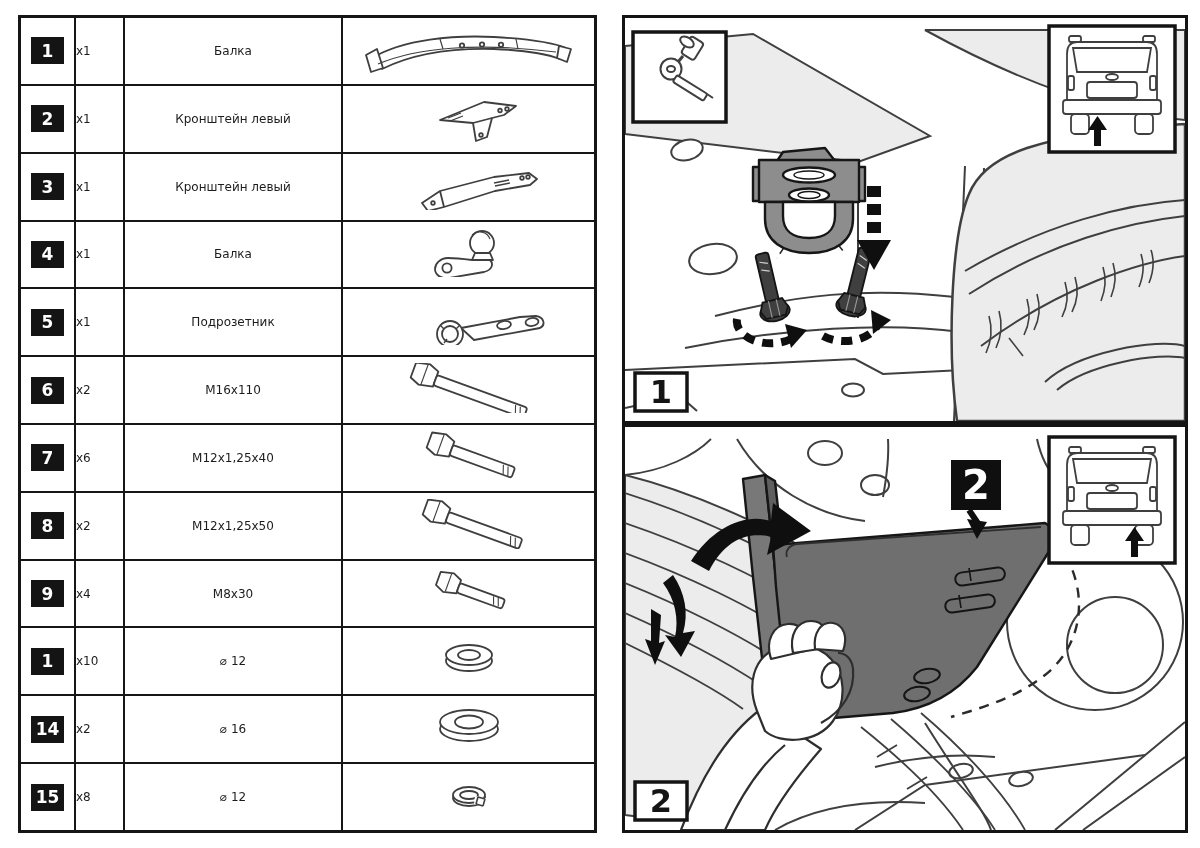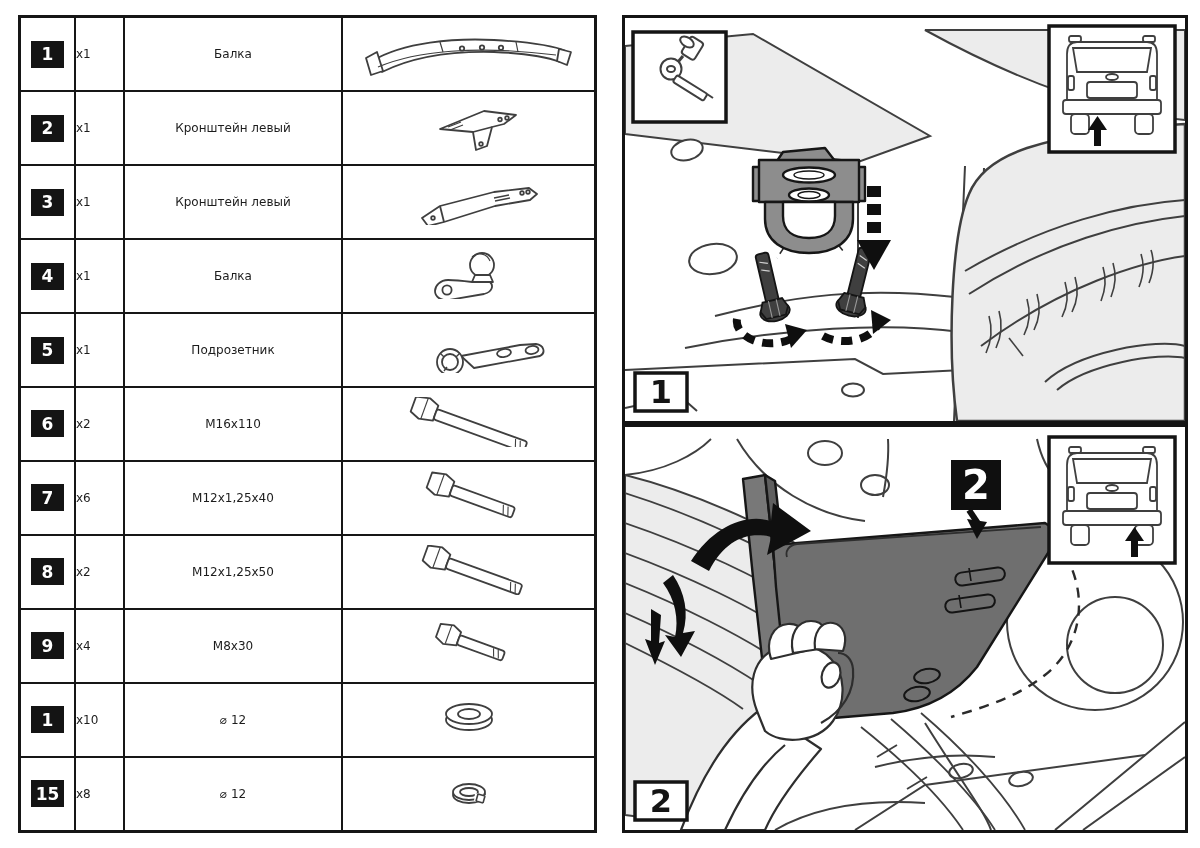--- a/index.html
+++ b/index.html
@@ -174,6 +174,18 @@
             </svg></td>
       </tr>
       <tr>
+        <td class="c-num"><span class="numbadge">14</span></td>
+        <td class="c-qty">x2</td>
+        <td class="c-name">⌀ 16</td>
+        <td class="c-pic"><svg width="250" height="50" viewBox="0 0 250 50">
+          <g transform="translate(125,20)" fill="#fff" stroke="#3f3f3f" stroke-width="1.8">
+            <ellipse cx="0" cy="7" rx="29" ry="12"></ellipse>
+                <ellipse cx="0" cy="0" rx="29" ry="12"></ellipse>
+            <ellipse cx="0" cy="0" rx="14" ry="6.5"></ellipse>
+          </g>
+            </svg></td>
+      </tr>
+      <tr>
         <td class="c-num"><span class="numbadge">15</span></td>
         <td class="c-qty">x8</td>
         <td class="c-name">⌀ 12</td>

